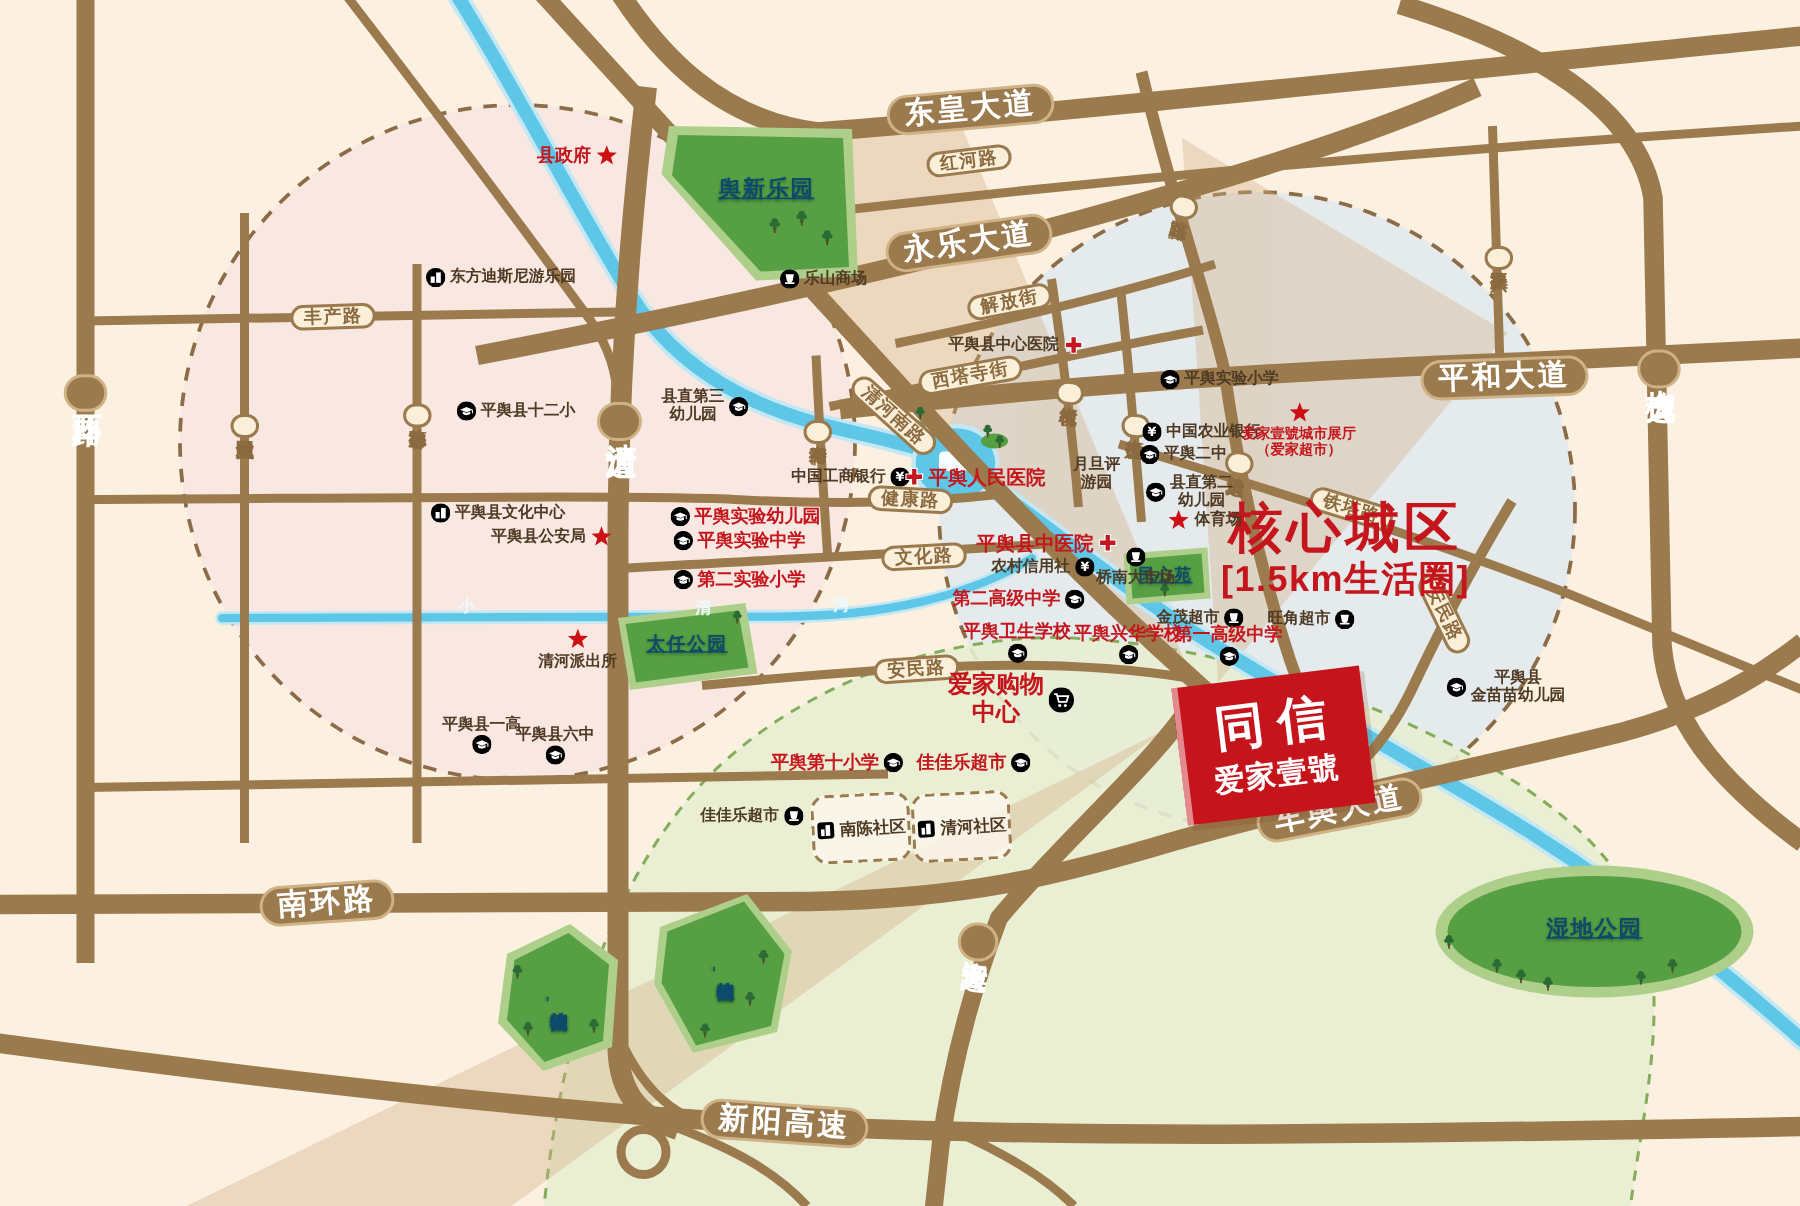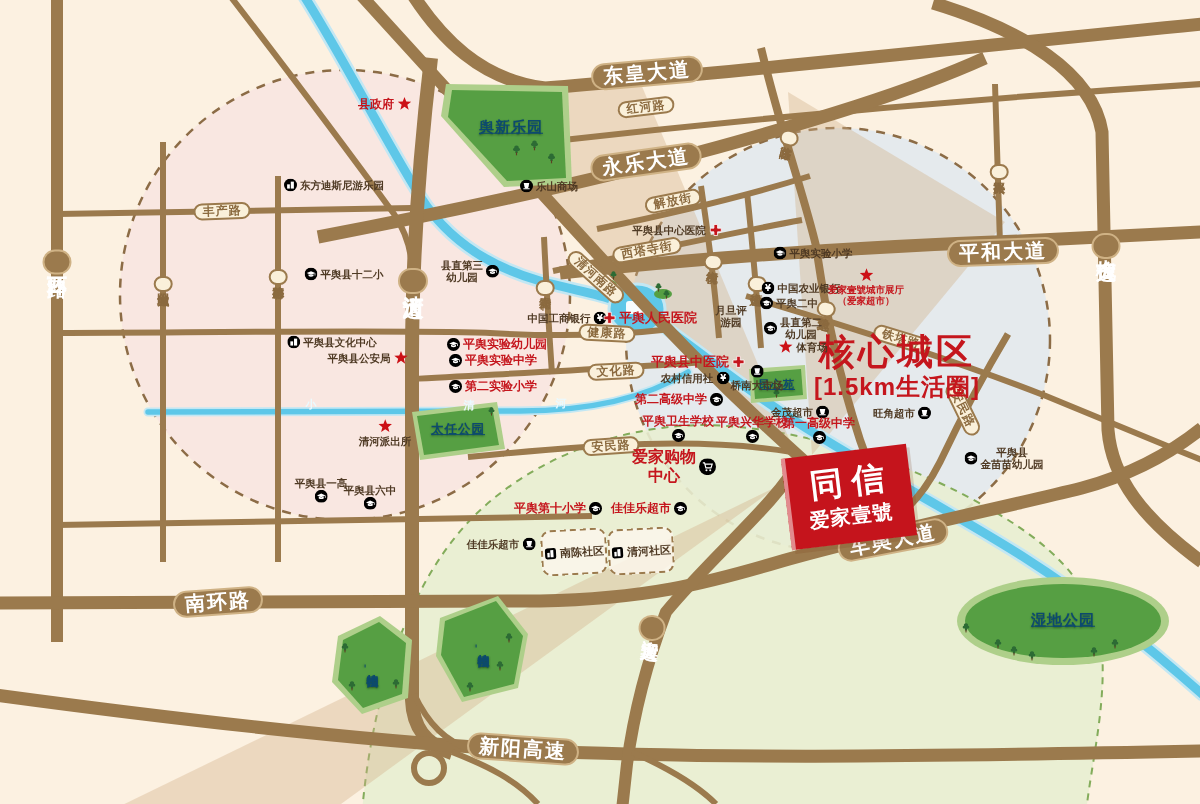--- a/index.html
+++ b/index.html
@@ -367,7 +367,7 @@
         </svg>
       </span>
     </div>
-    <div class="poi brown side-right" style="left: 902px; top: 413px; transform: translate(-50%, -50%);">
+    <div class="poi brown side-right" style="left: 874px; top: 413px; transform: translate(-50%, -50%);">
       <span class="lbl">旺角超市</span>
       <span class="icn brown t-cup">
         <svg viewBox="0 0 20 20">

